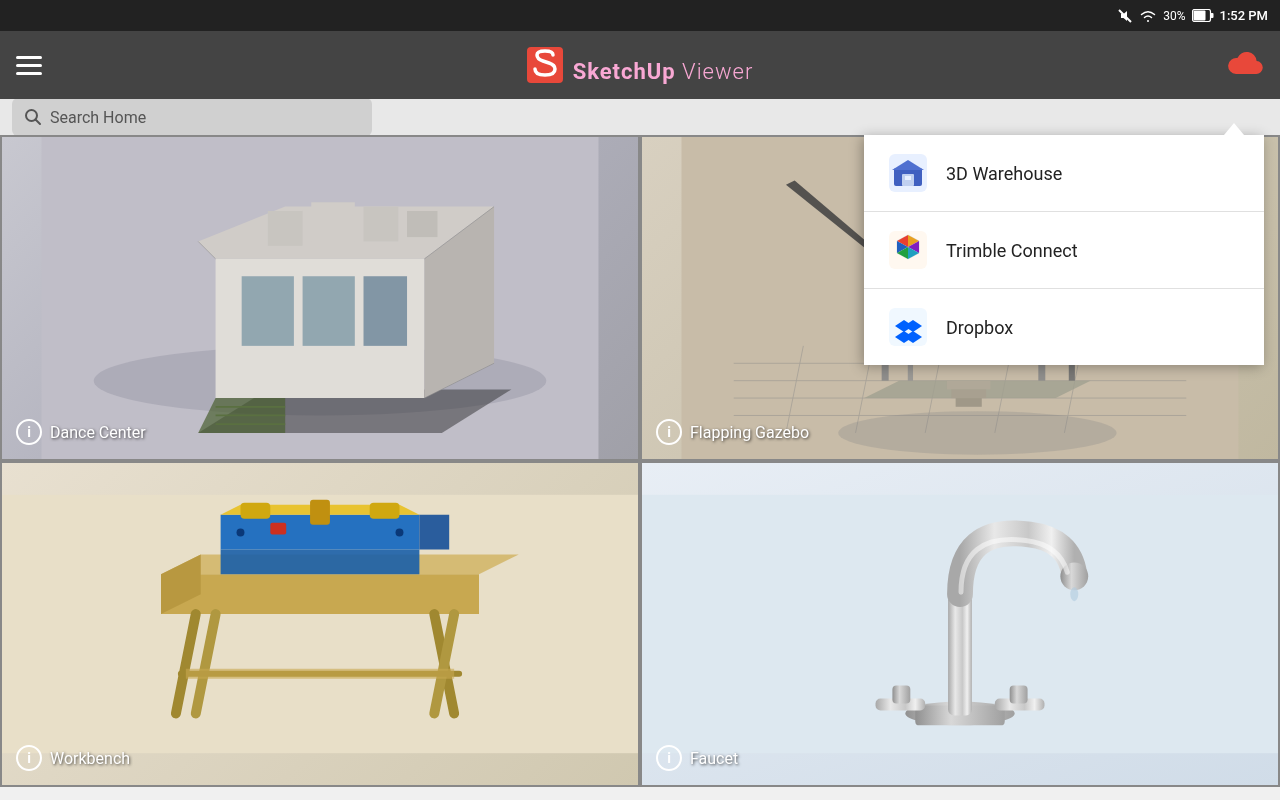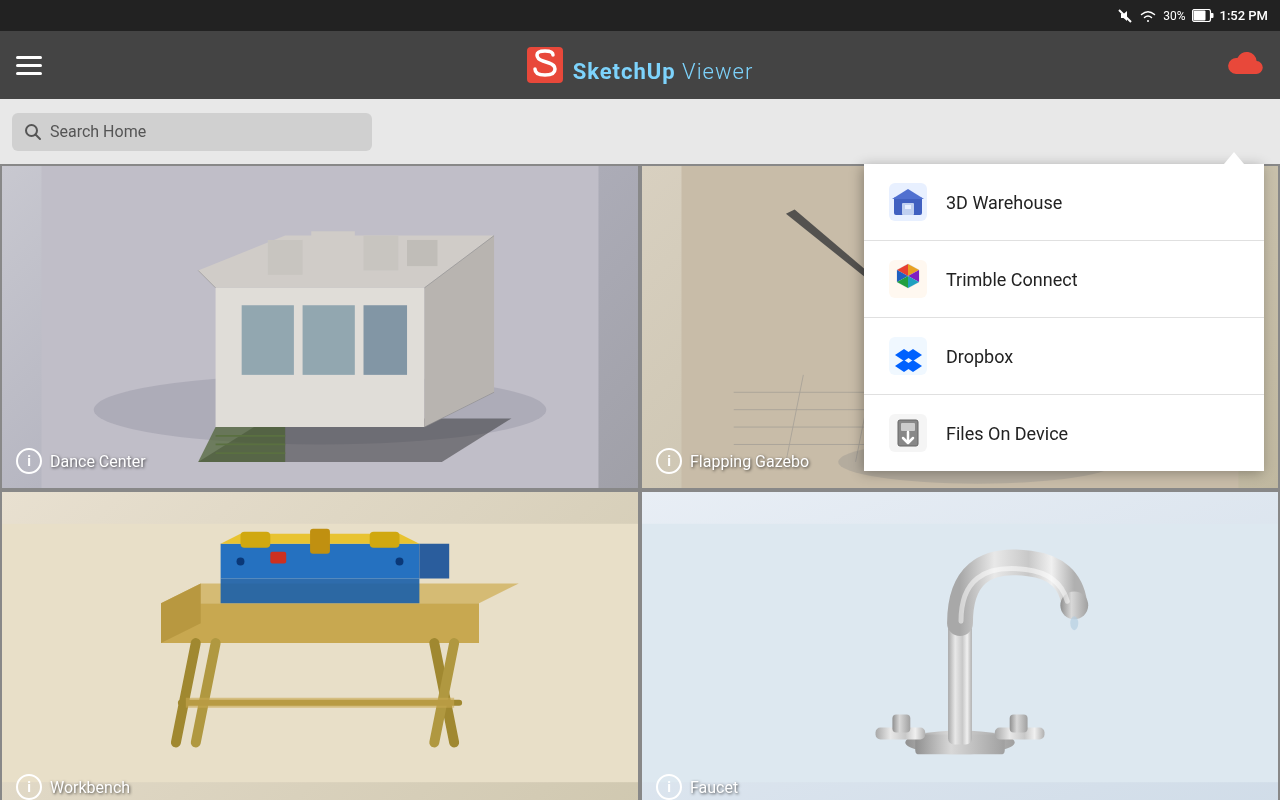--- a/index.html
+++ b/index.html
@@ -61,7 +61,7 @@
       height: 36px;
     }
     .logo-text {
-      color: #7dd3fc;
+      color: #f9a8d4;
       font-size: 22px;
       font-weight: 300;
       letter-spacing: 1px;

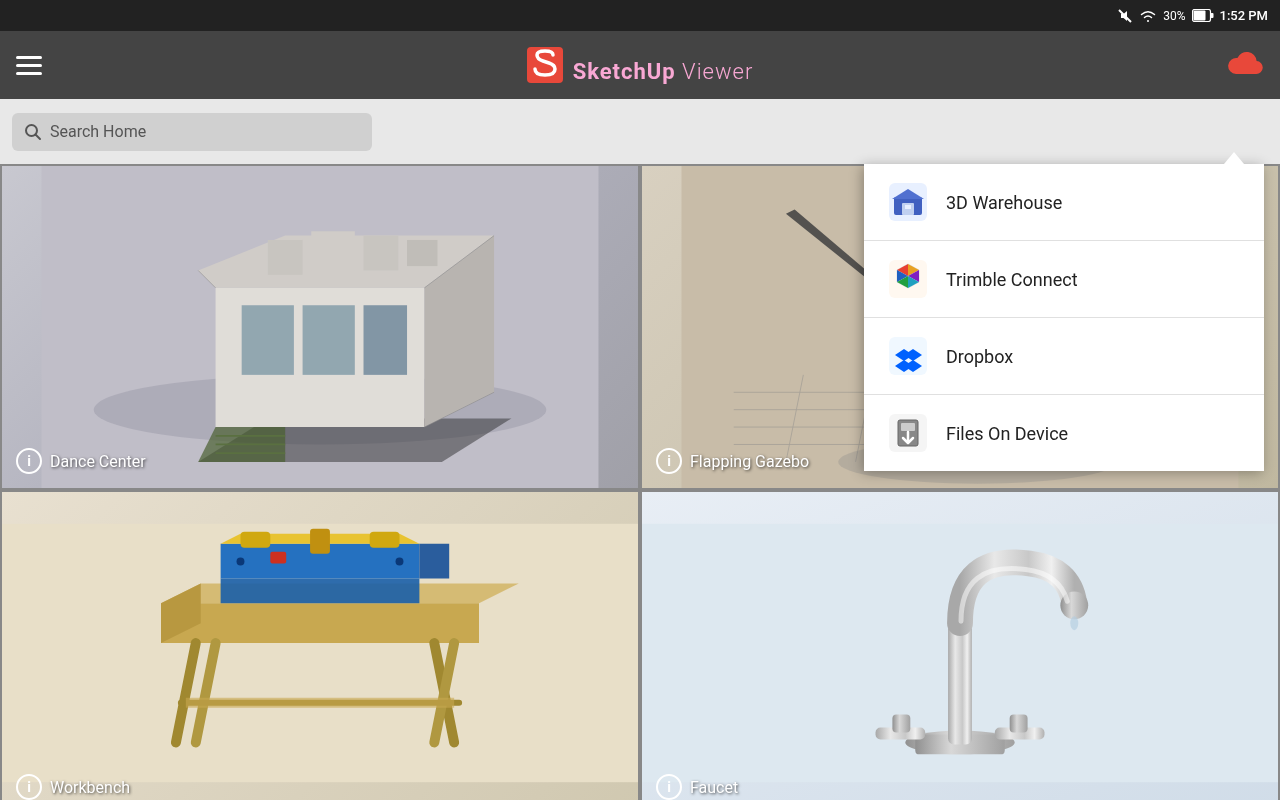--- a/index.html
+++ b/index.html
@@ -81,7 +81,7 @@
     
     .search-bar-container {
       width: 1280px;
-      height: 65px;
+      height: 36px;
       background: #e8e8e8;
       display: flex;
       align-items: center;

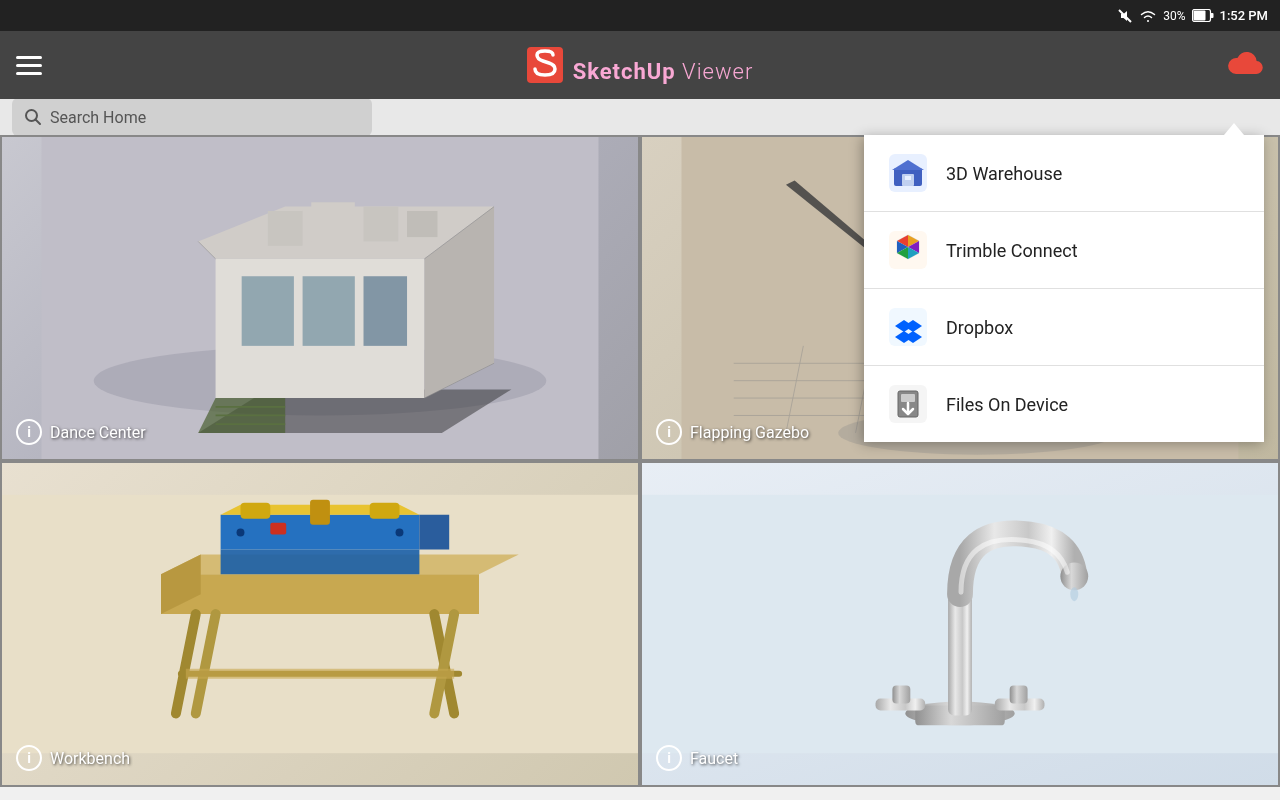--- a/index.html
+++ b/index.html
@@ -504,20 +504,6 @@
       <span>Dropbox</span>
     </div>
 
-    <div class="dropdown-item">
-      <div class="dropdown-icon">
-        <svg width="38" height="38" viewBox="0 0 38 38">
-          <rect width="38" height="38" rx="6" fill="#f5f5f5"></rect>
-
-          <rect x="9" y="6" width="20" height="26" rx="2" fill="#888" stroke="#666" stroke-width="1"></rect>
-          <rect x="12" y="9" width="14" height="8" rx="1" fill="#ccc"></rect>
-
-          <line x1="19" y1="18" x2="19" y2="27" stroke="white" stroke-width="2.5" stroke-linecap="round"></line>
-          <polyline points="14,24 19,29 24,24" stroke="white" stroke-width="2.5" fill="none" stroke-linecap="round" stroke-linejoin="round"></polyline>
-        </svg>
-      </div>
-      <span>Files On Device</span>
-    </div>
   </div>
 
 </div>

